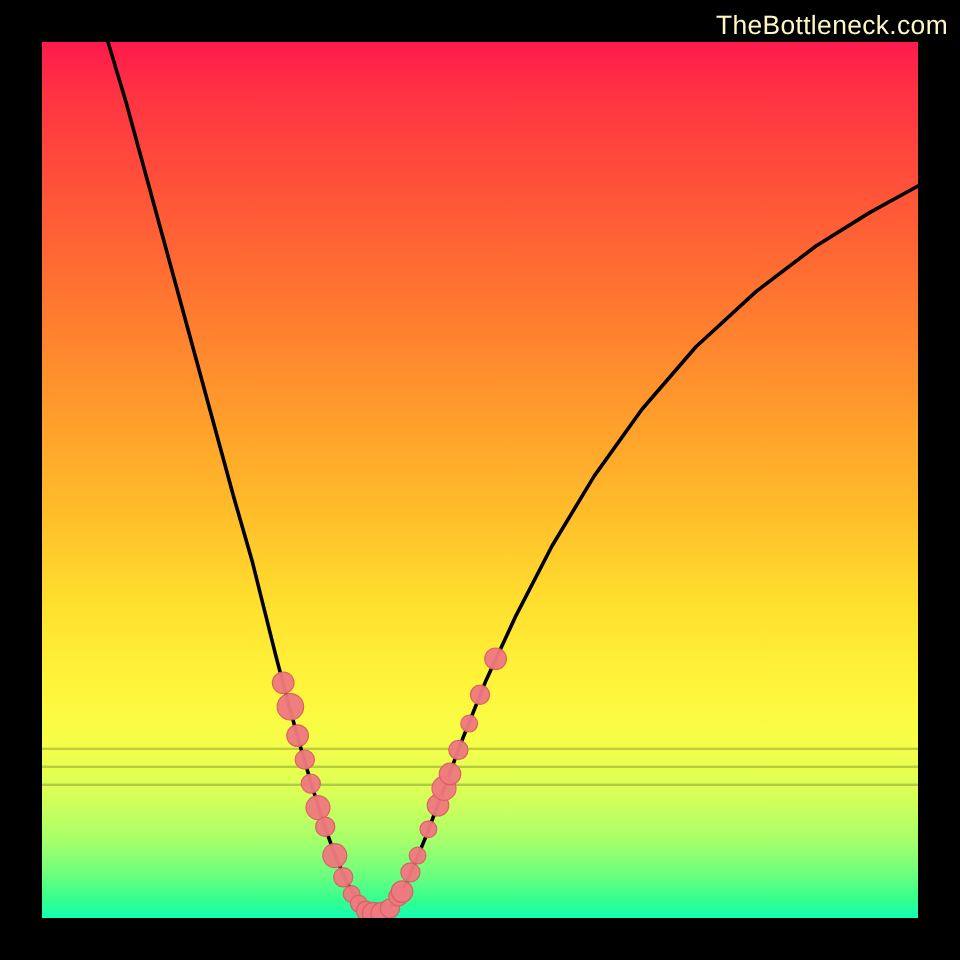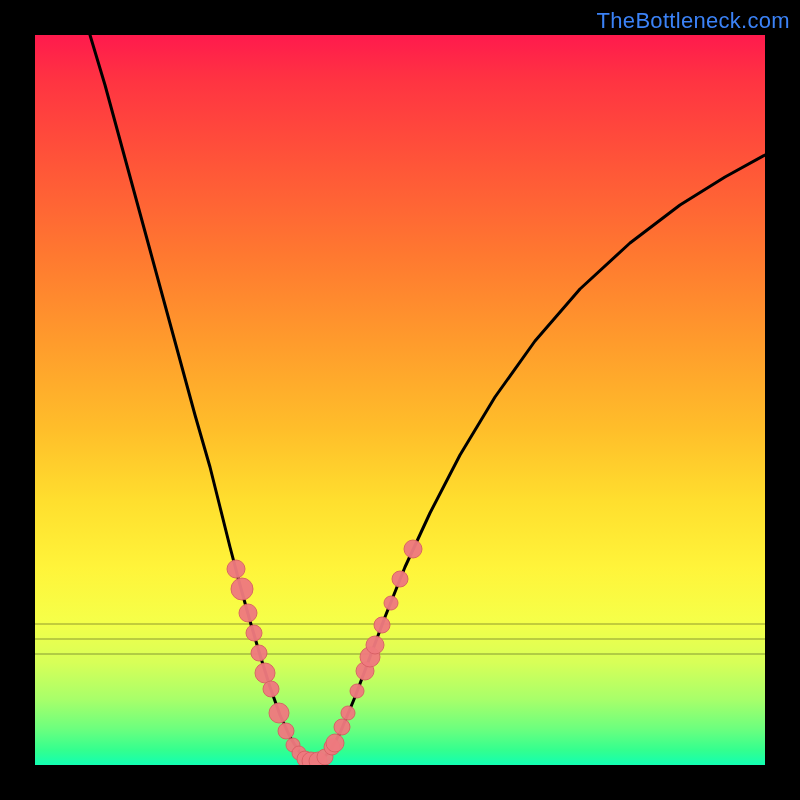--- a/index.html
+++ b/index.html
@@ -43,7 +43,7 @@
     position: absolute;
     top: 8px;
     right: 10px;
-    color: #3b82f6;
+    color: #fef9c3;
     font-size: 22px;
     font-weight: 500;
     letter-spacing: 0.3px;

